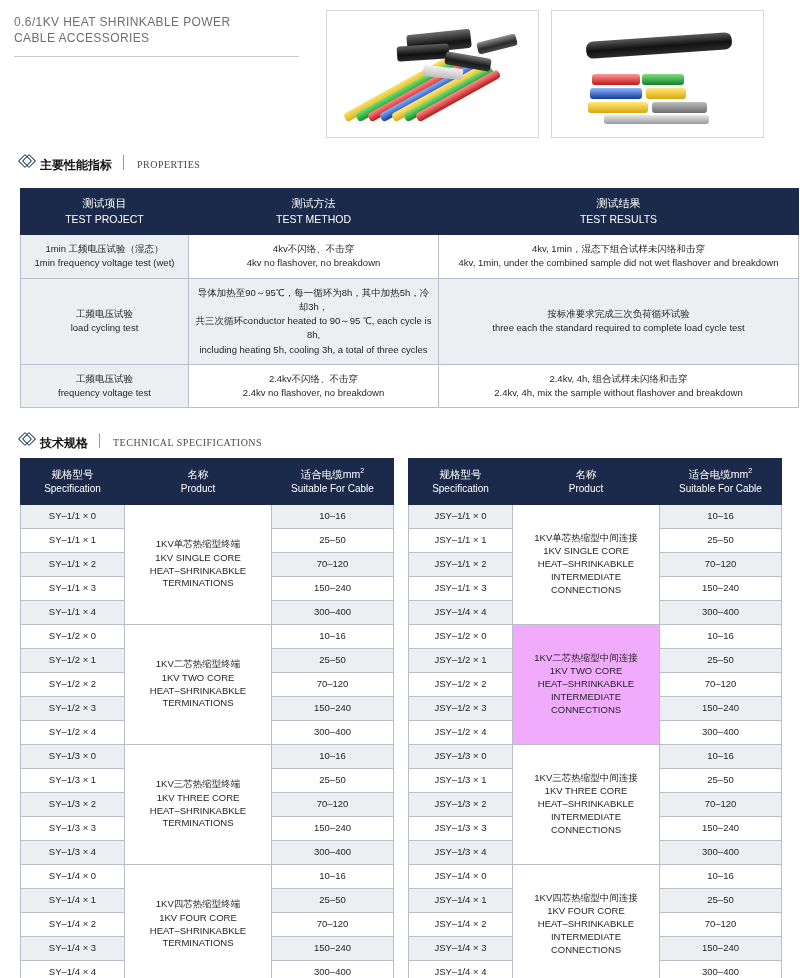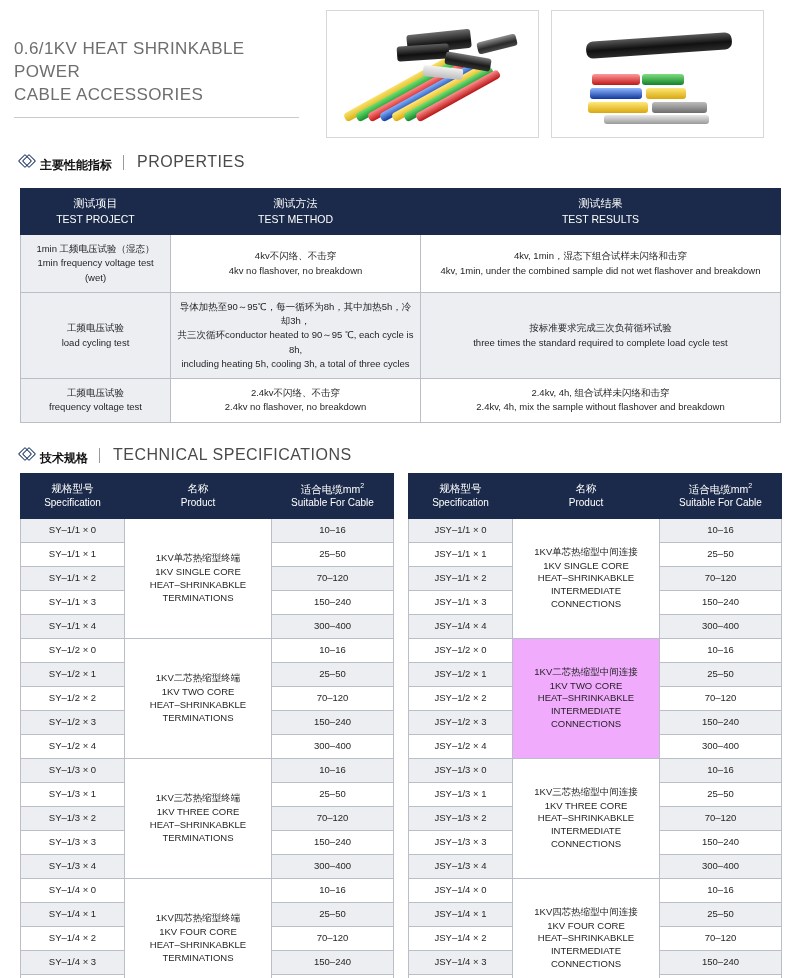--- a/index.html
+++ b/index.html
@@ -32,10 +32,10 @@
     line-height: 1.2;
   }
   .title-en {
-    font-size: 17px;
+    font-size: 12px;
     color: #6e6e6e;
     line-height: 1.35;
-    margin-top: 24px;
+    margin-top: 0;
     letter-spacing: 0.4px;
   }
   .title-rule {

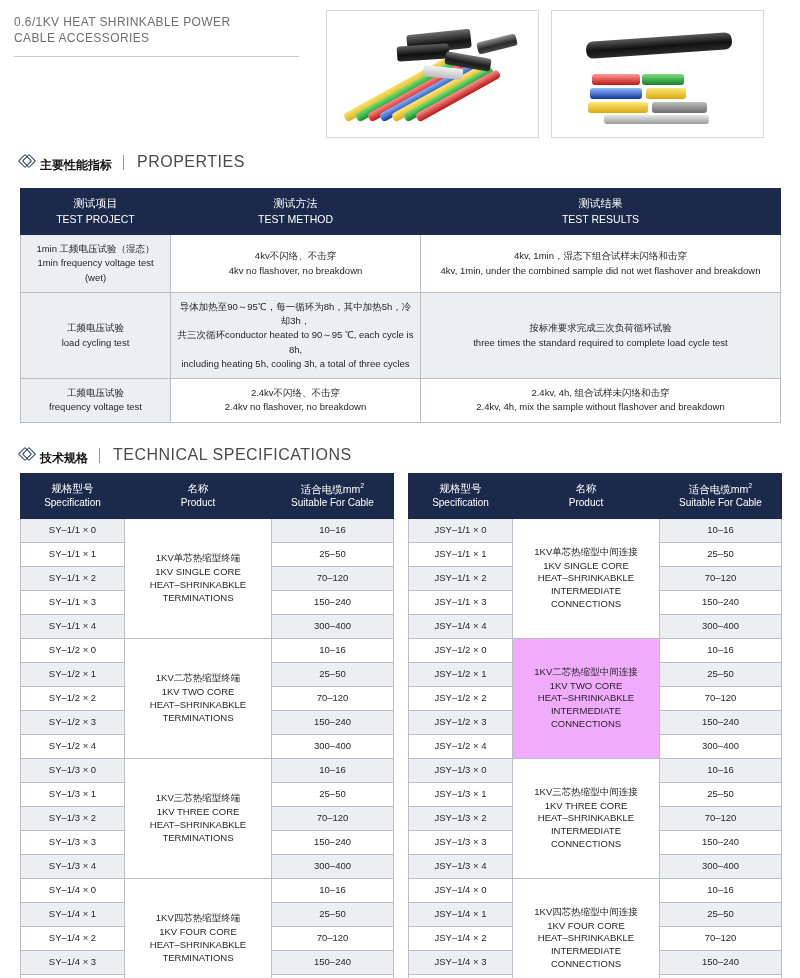--- a/index.html
+++ b/index.html
@@ -115,11 +115,12 @@
     margin: 0 6px 1px 4px;
   }
   .sec-en {
-    font-size: 16px;
+    font-size: 10px;
     color: #4a4a4a;
     letter-spacing: 0.5px;
     line-height: 1;
     padding-bottom: 1px;
+    font-family: Liberation Serif, serif;
   }
 
   

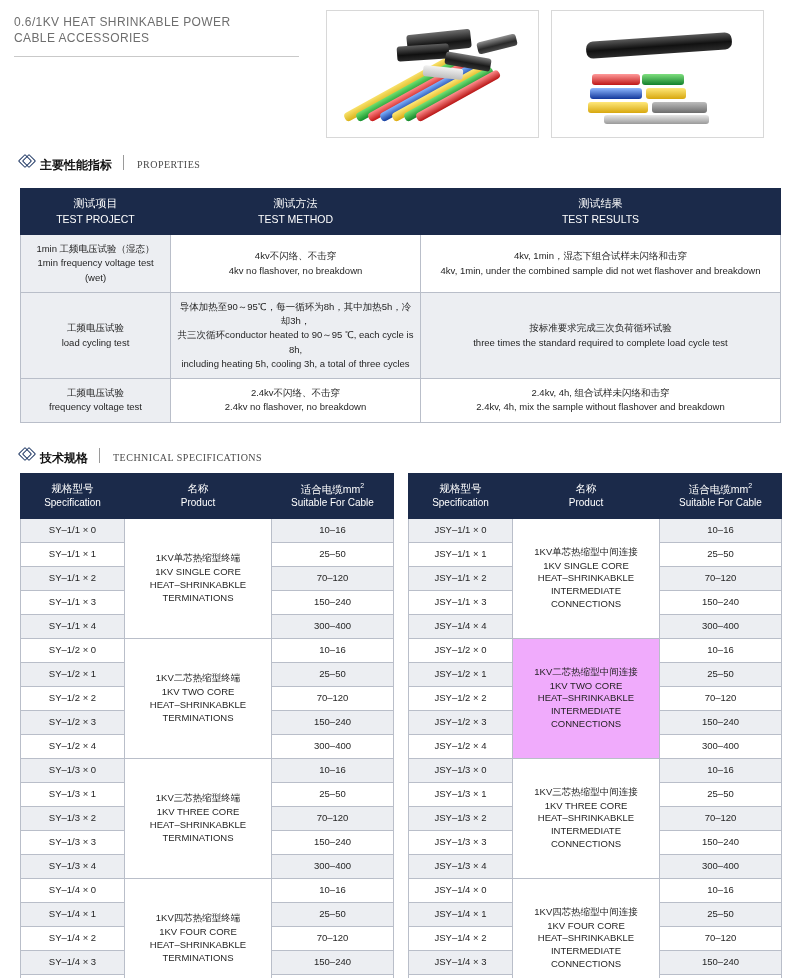--- a/index.html
+++ b/index.html
@@ -149,7 +149,7 @@
     color: #1f1f1f;
   }
   table.prop td .cn { display: block; }
-  .prop-col1 { width: 150px; background: #eceef2; }
+  .prop-col1 { width: 168px; background: #eceef2; }
   .prop-col2 { width: 250px; }
   .prop-col3 { width: 360px; }
   tr.shade td { background: #eceef2; }

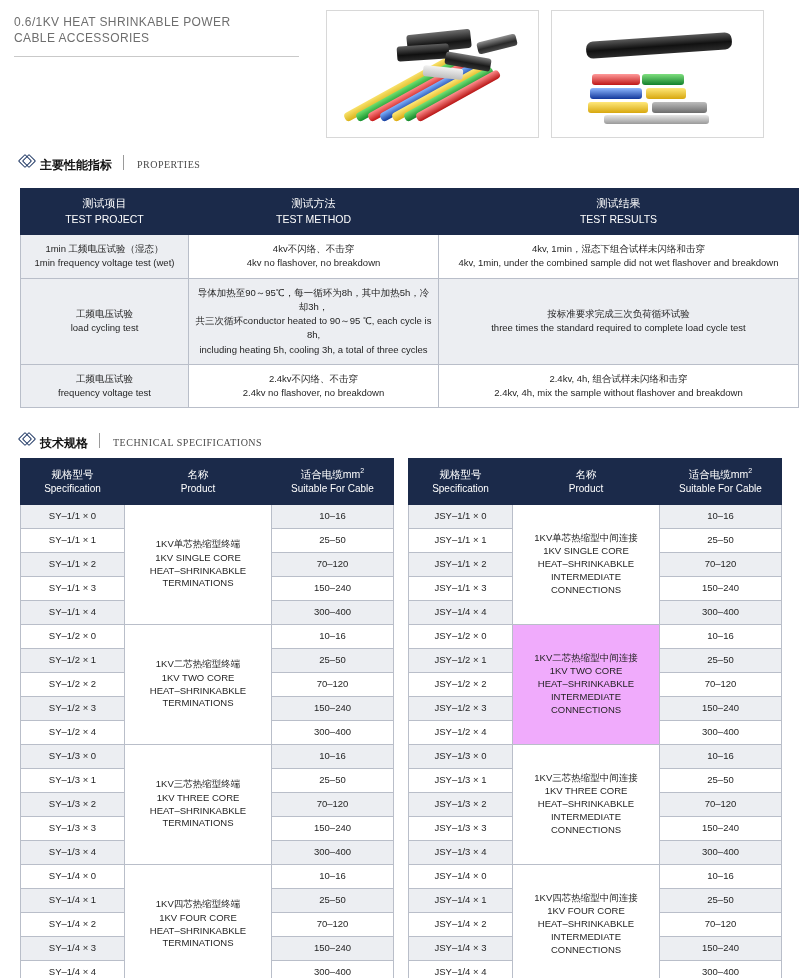--- a/index.html
+++ b/index.html
@@ -288,7 +288,7 @@
         </td>
         <td>
           <span class="cn">按标准要求完成三次负荷循环试验</span>
-          <span>three times the standard required to complete load cycle test</span>
+          <span>three each the standard required to complete load cycle test</span>
         </td>
       </tr>
       <tr>

